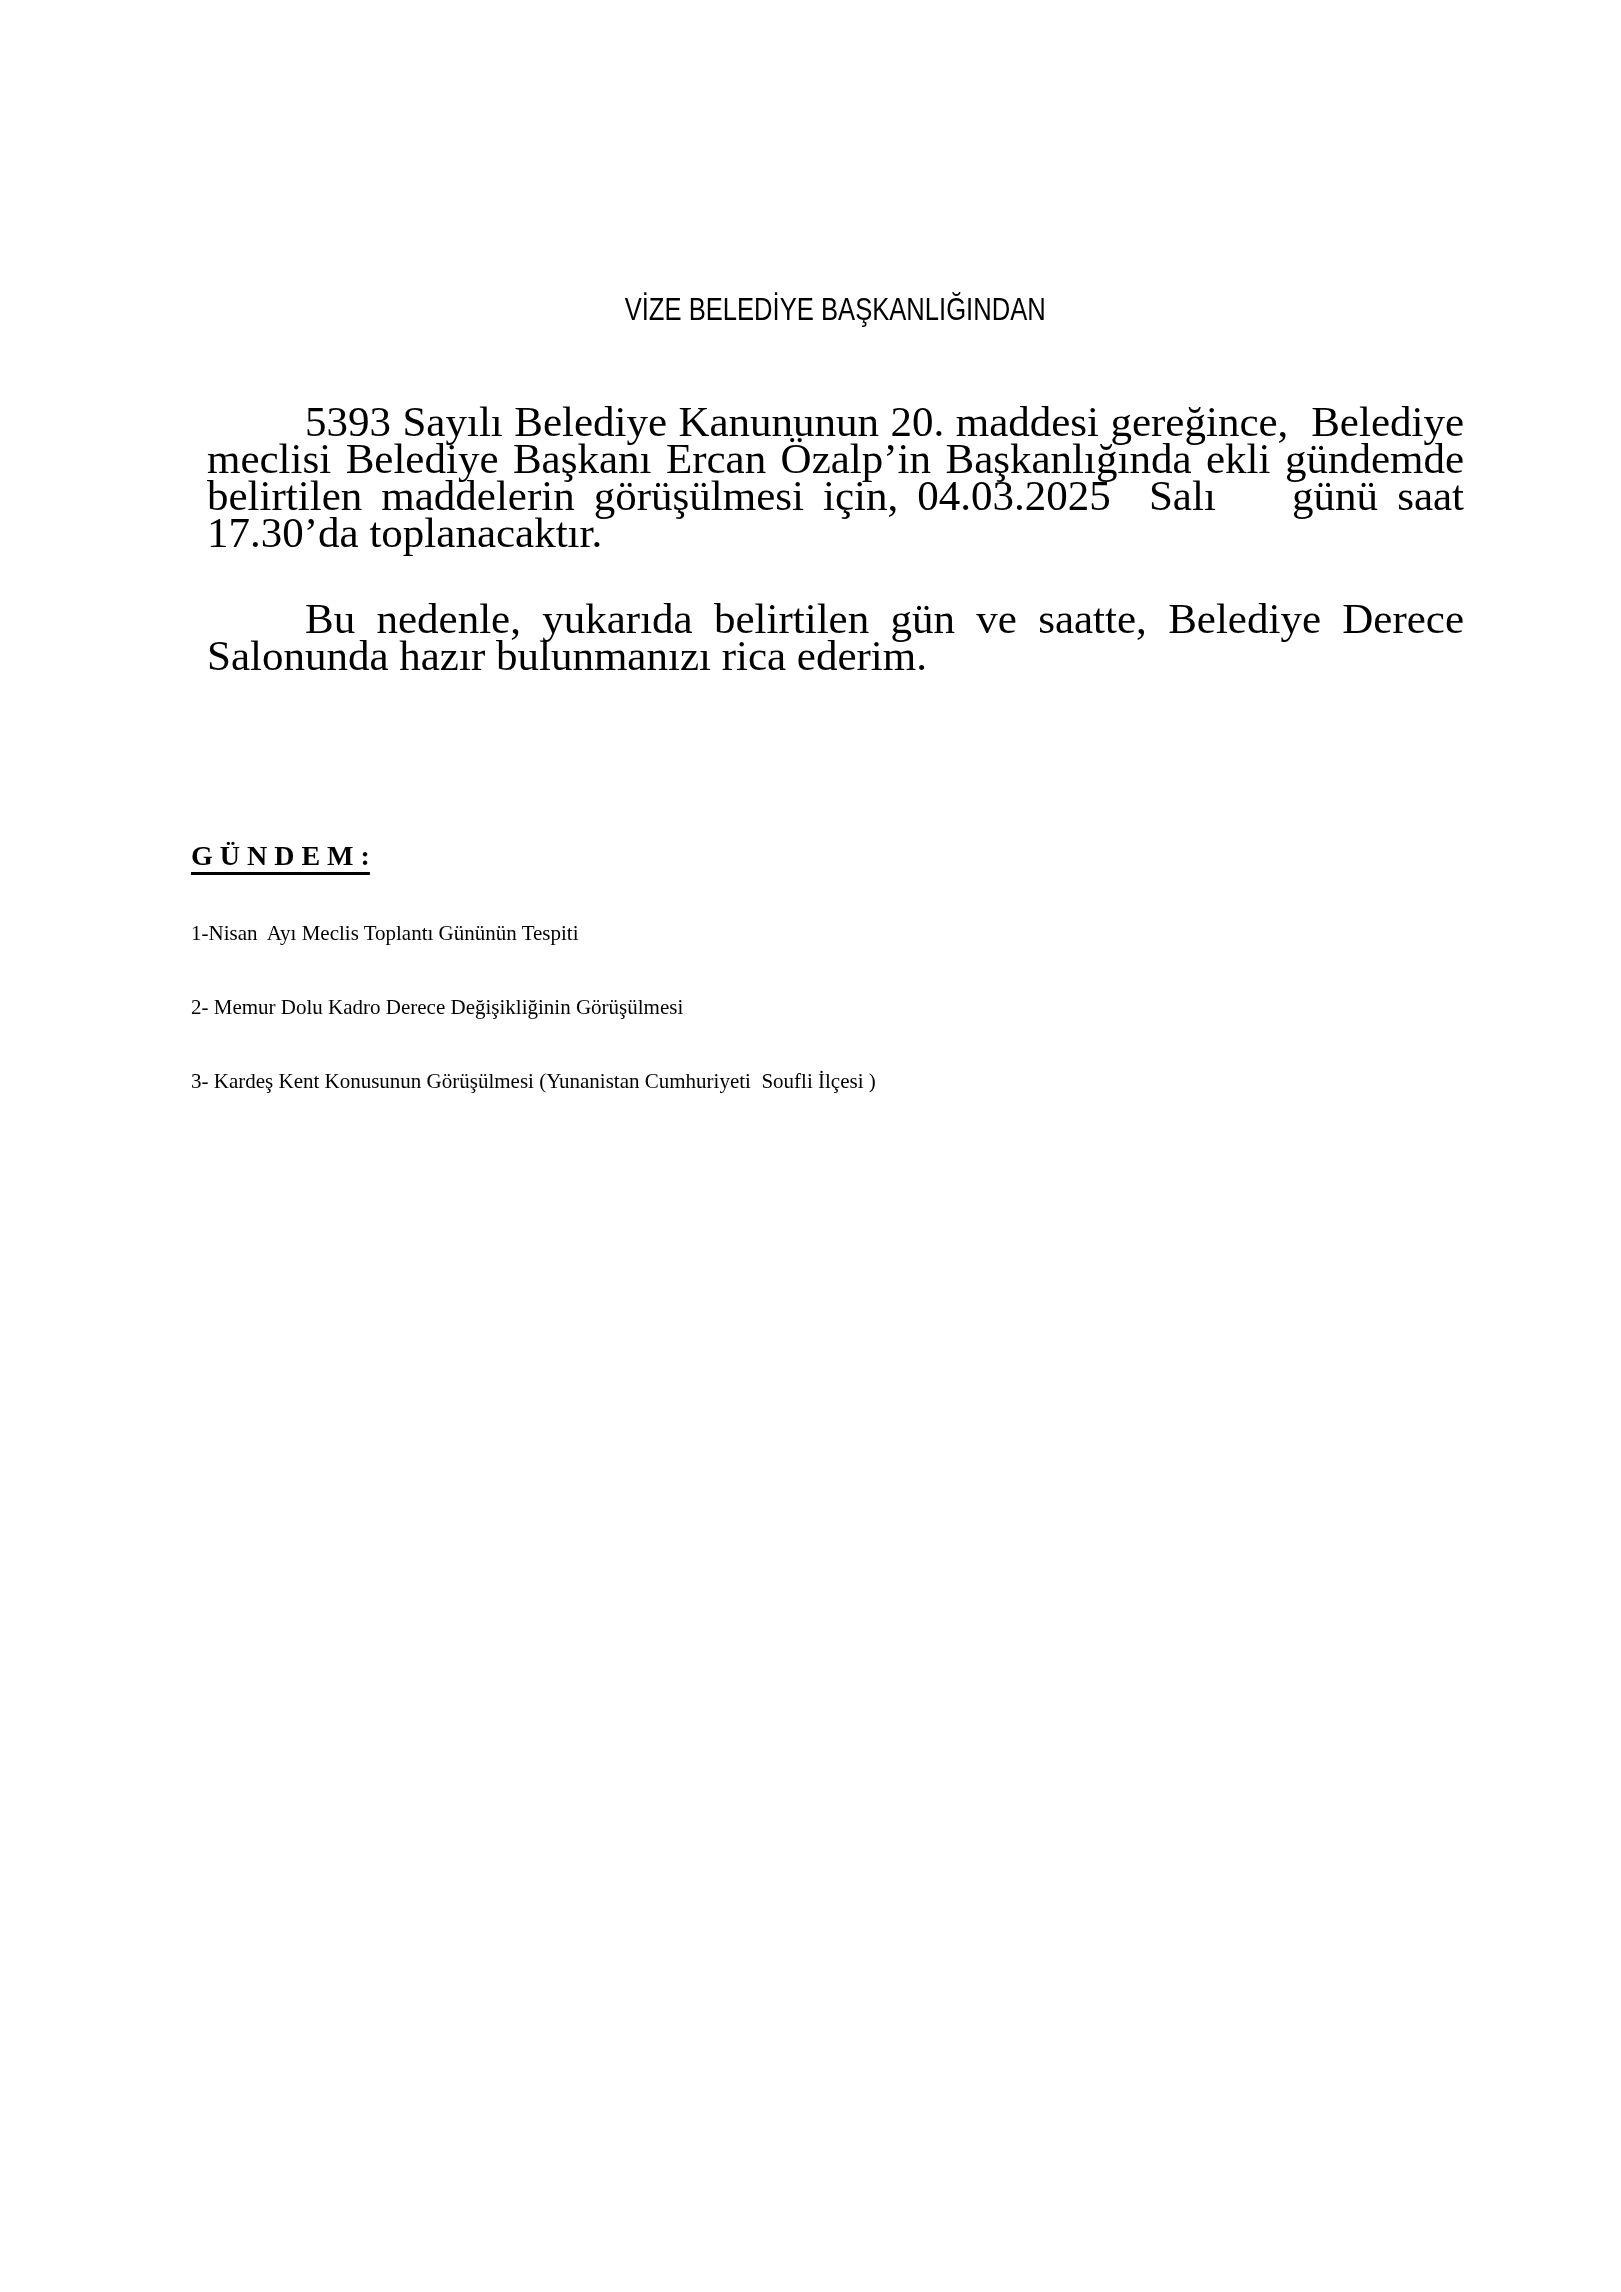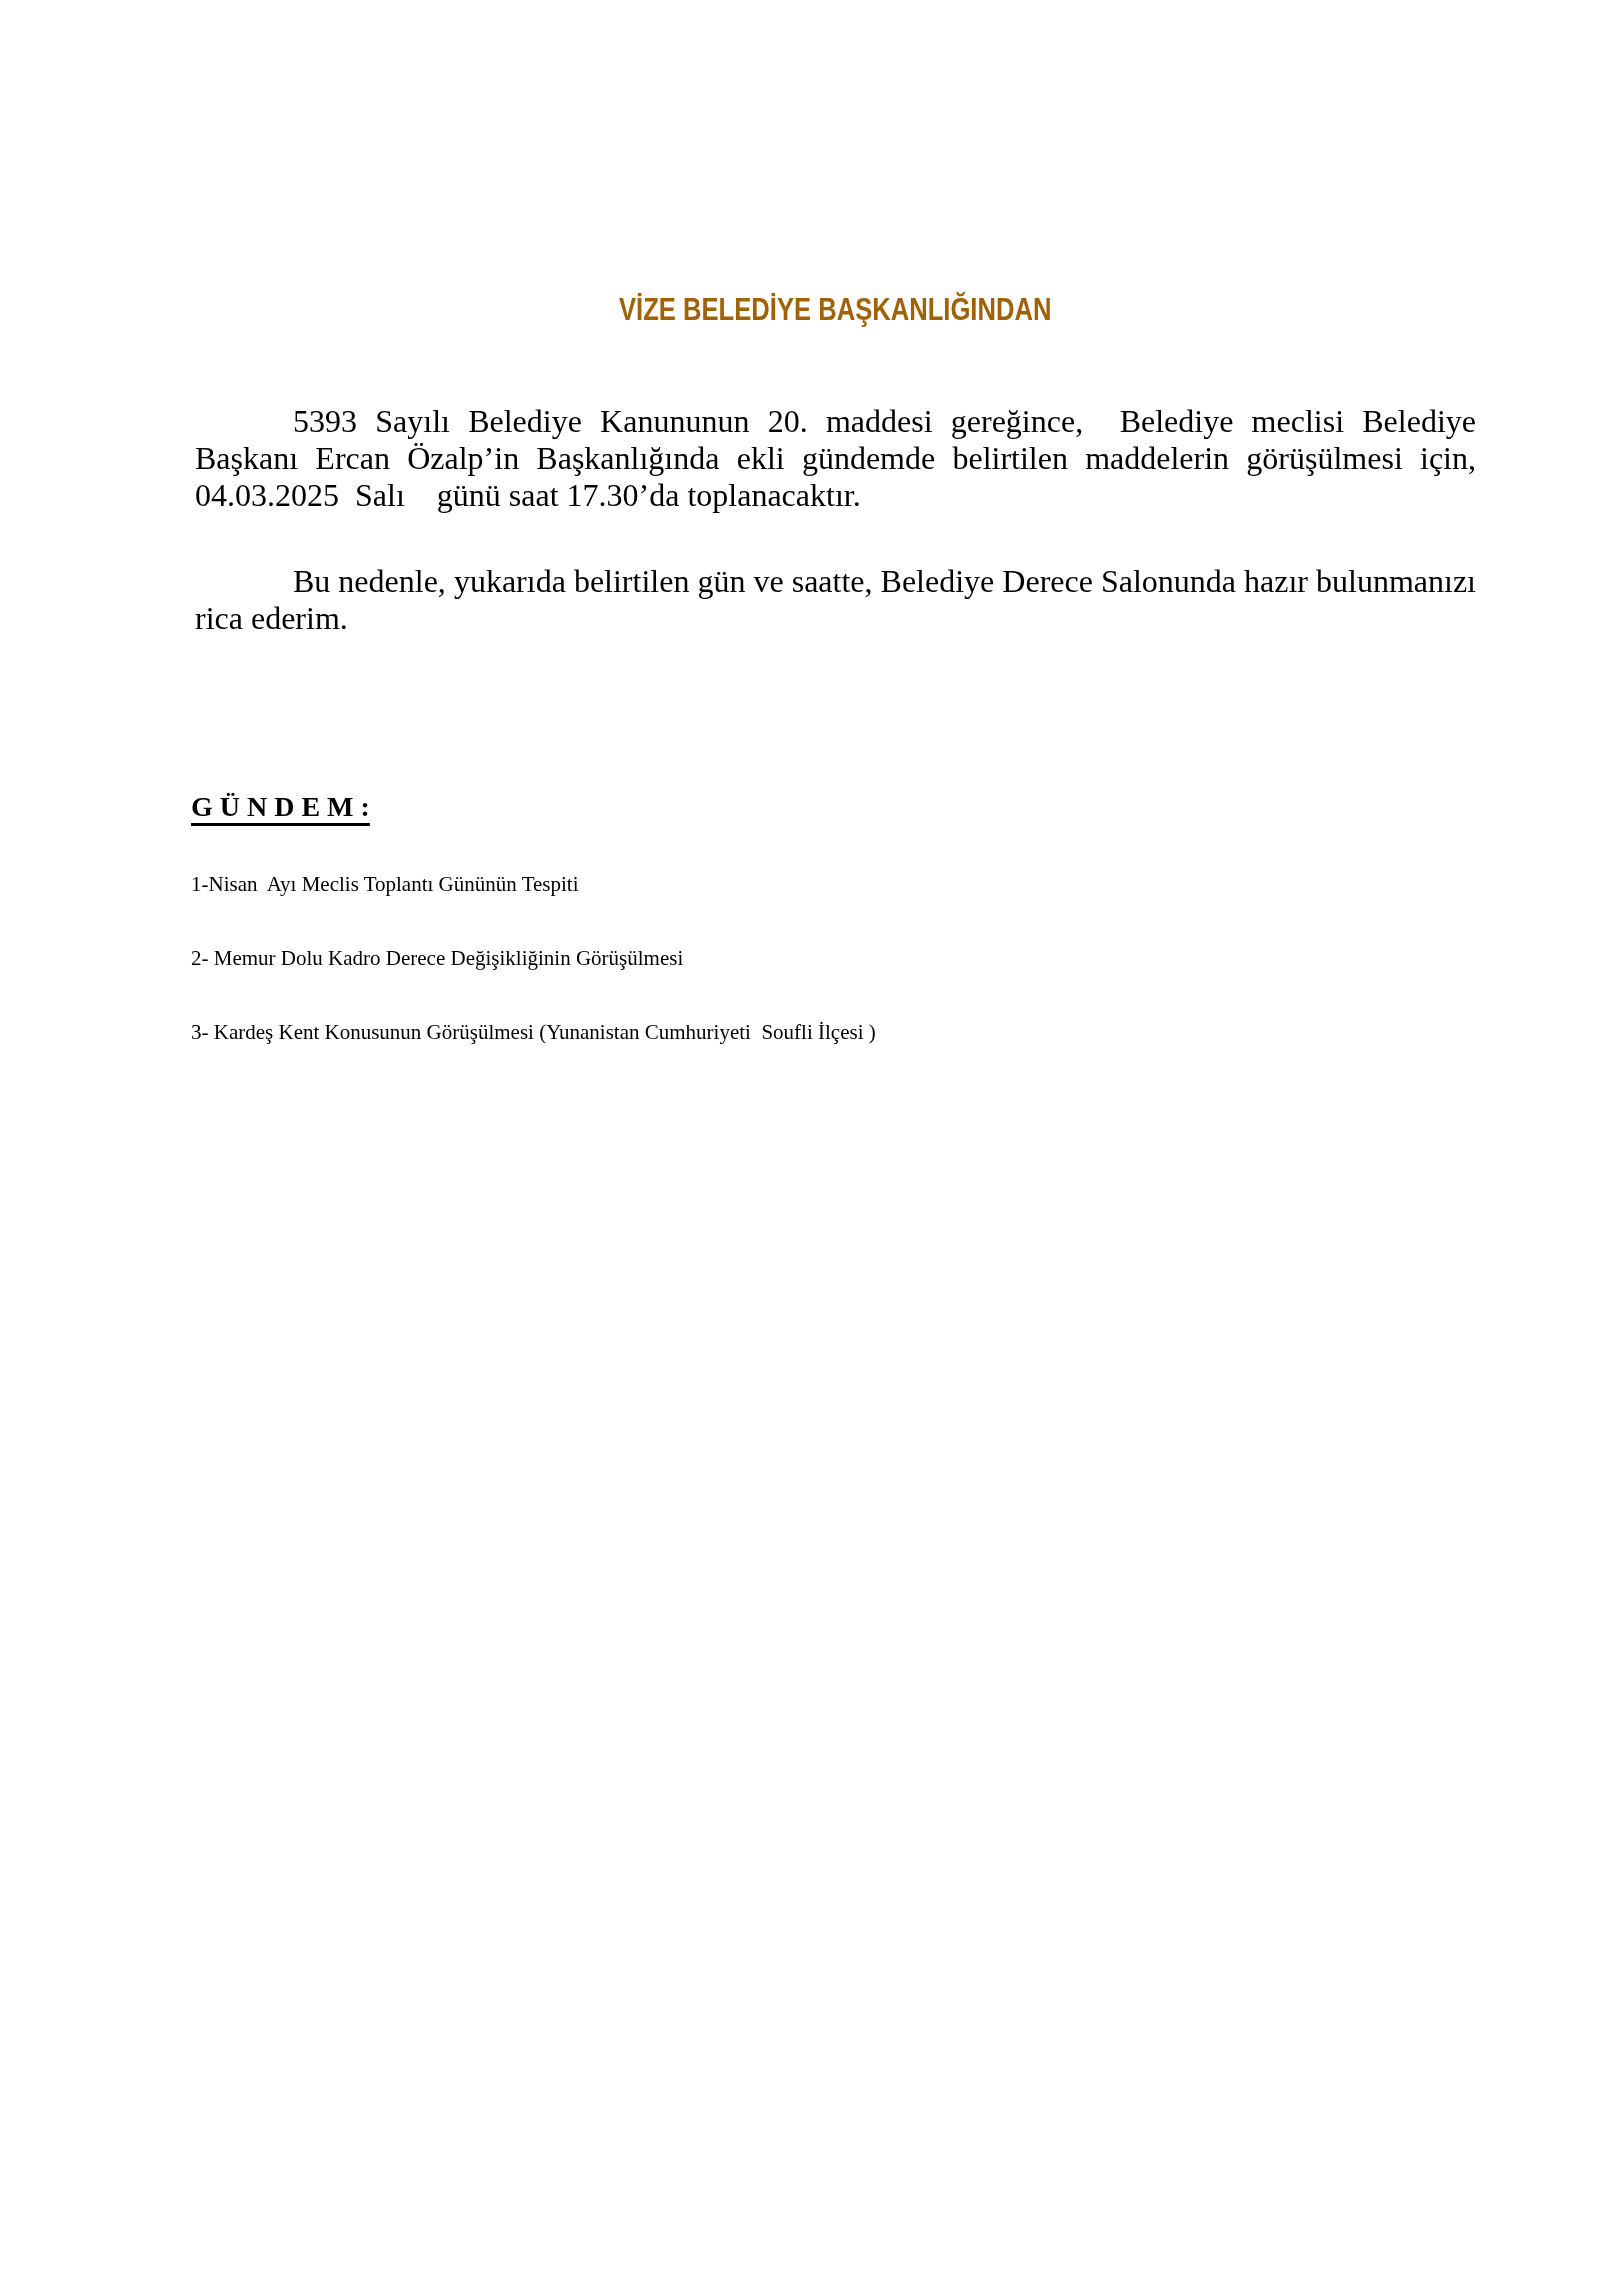--- a/index.html
+++ b/index.html
@@ -26,10 +26,10 @@
     margin-top: 291px;
     text-align: center;
     font-family: "Liberation Sans", sans-serif;
-    font-weight: 700;
+    font-weight: 400;
     font-size: 32px;
     line-height: 37px;
-    color: #a16207;
+    color: #000000;
   }
   .title-line {
     display: inline-block;

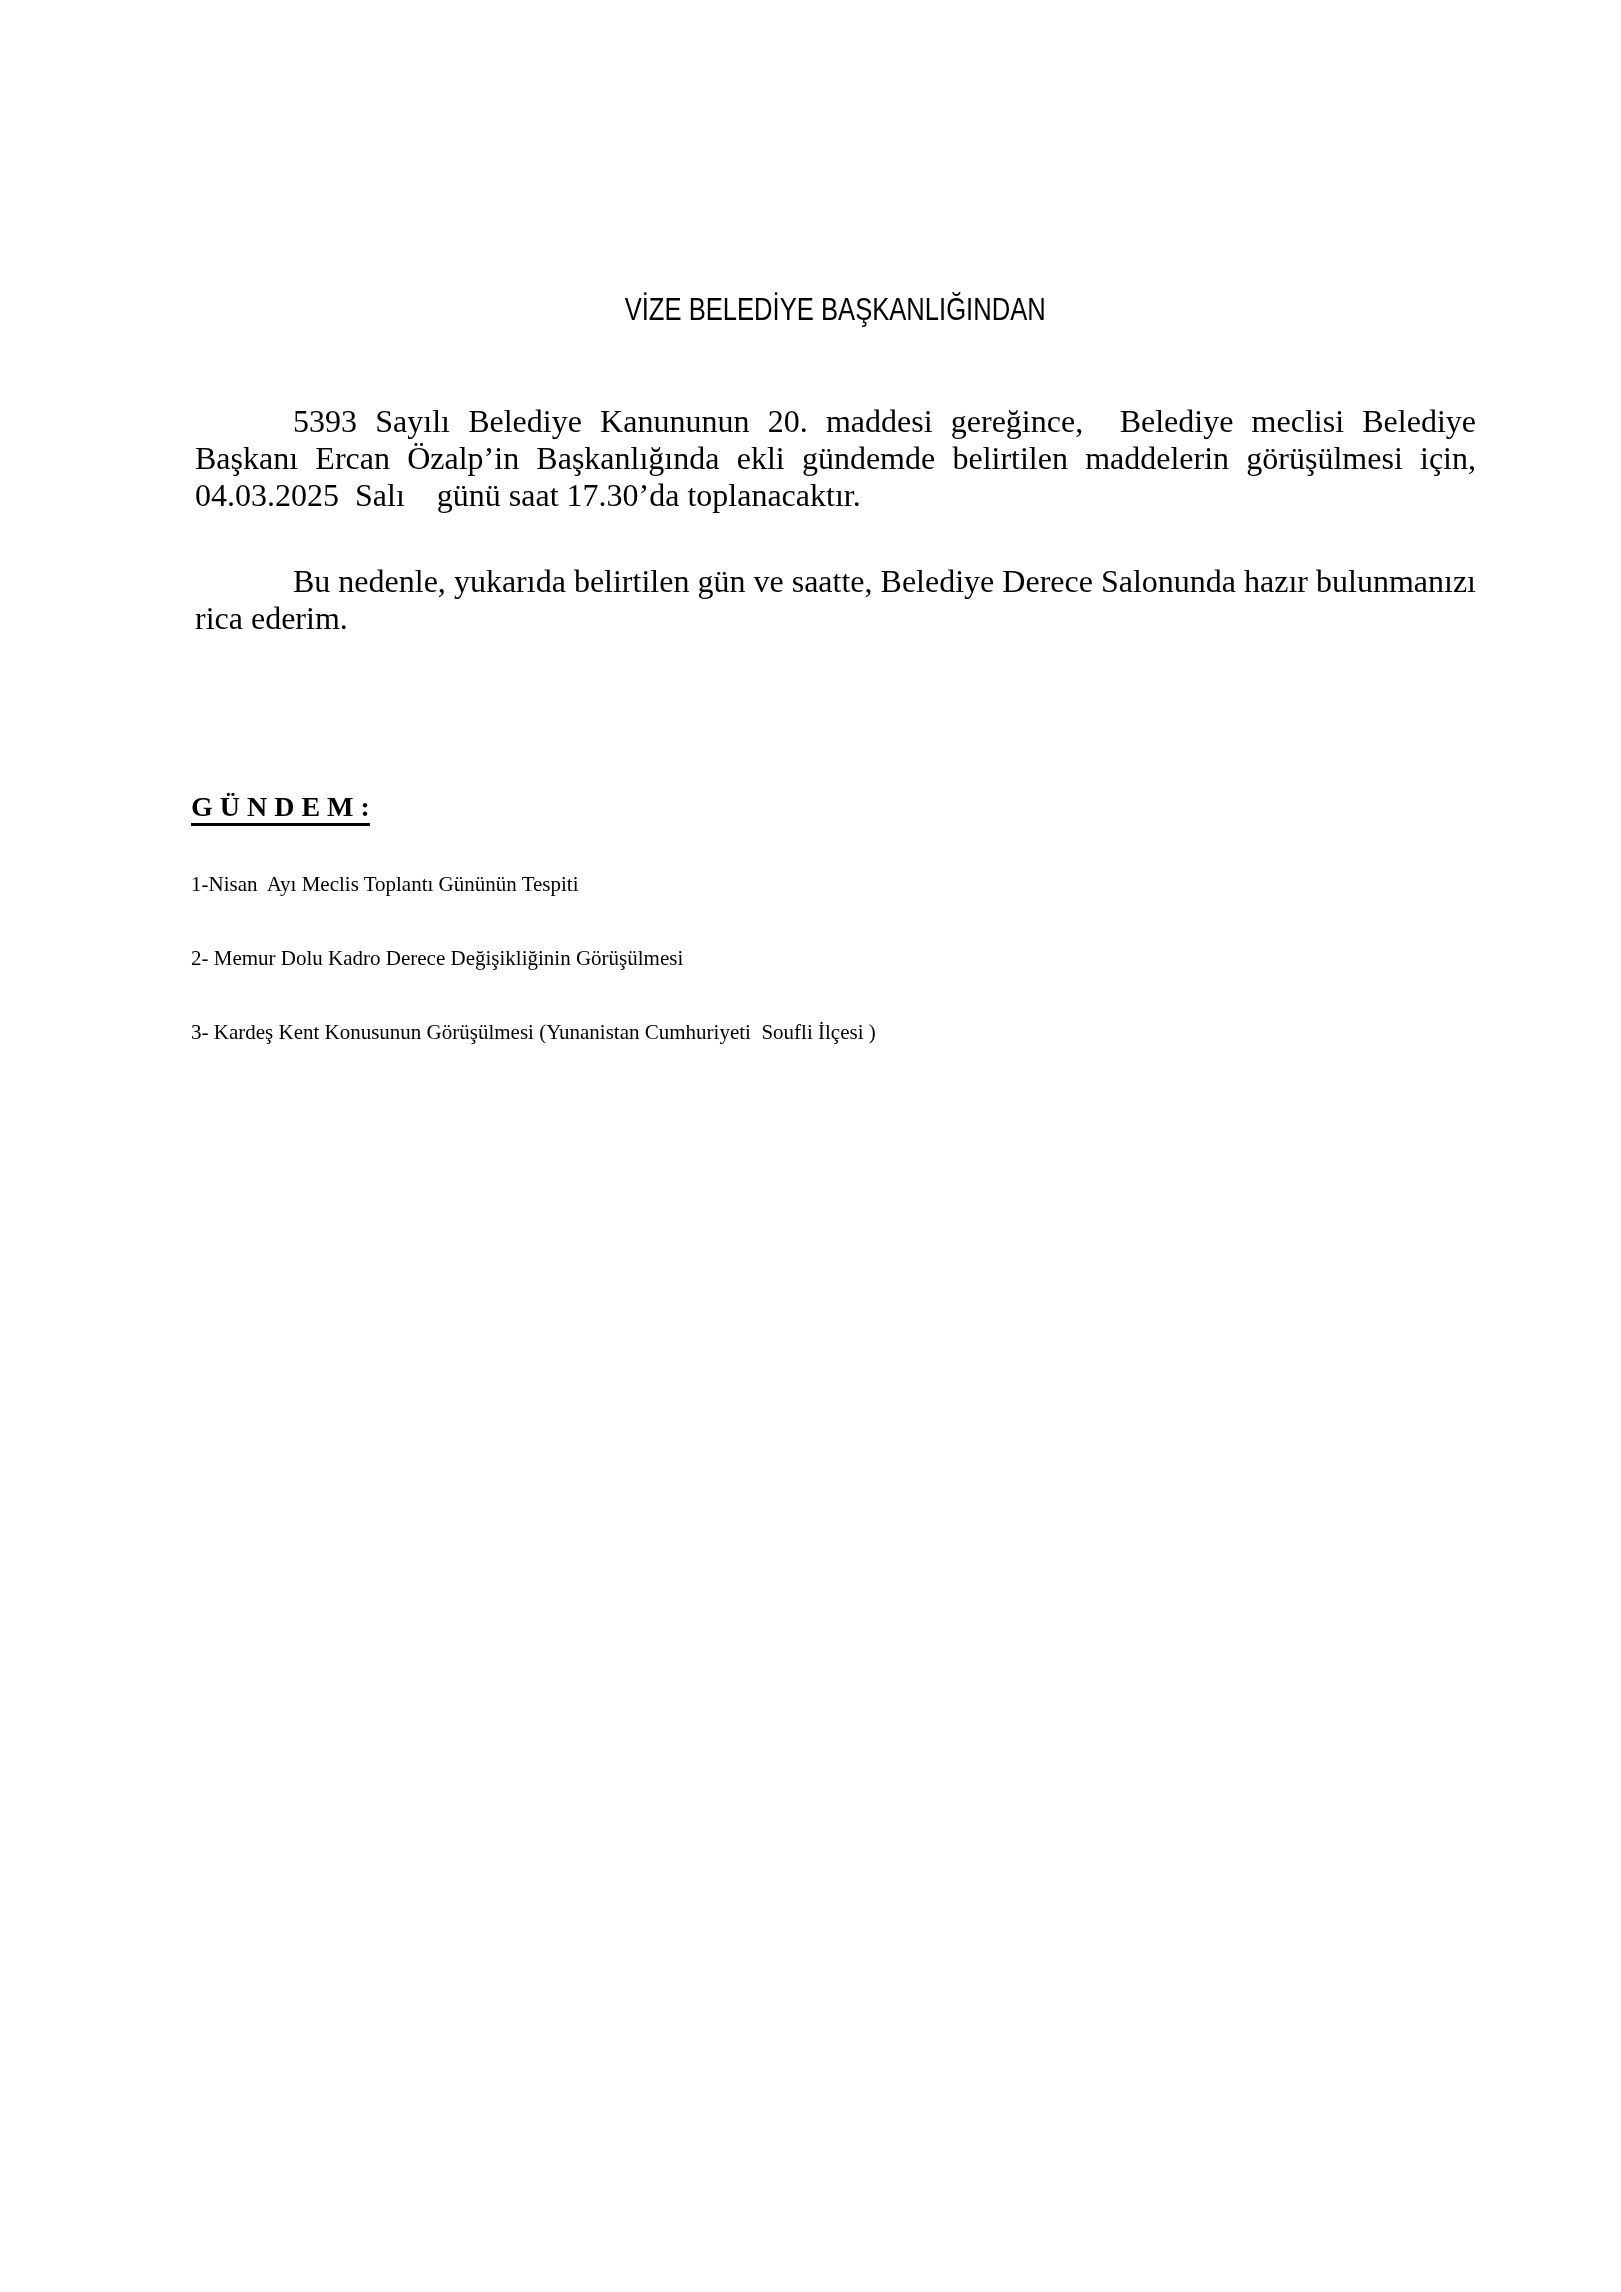--- a/index.html
+++ b/index.html
@@ -40,12 +40,12 @@
   
   .para {
     font-family: "Liberation Serif", "DejaVu Serif", serif;
-    font-size: 32px;
+    font-size: 43px;
     line-height: 37px;
     text-align: justify;
     text-indent: 98px;
     white-space: pre-wrap;
-    margin: 4px;
+    margin: 16px;
   }
   .para-1 { margin-top: 75px; }
   .para-2 { margin-top: 49px; }

